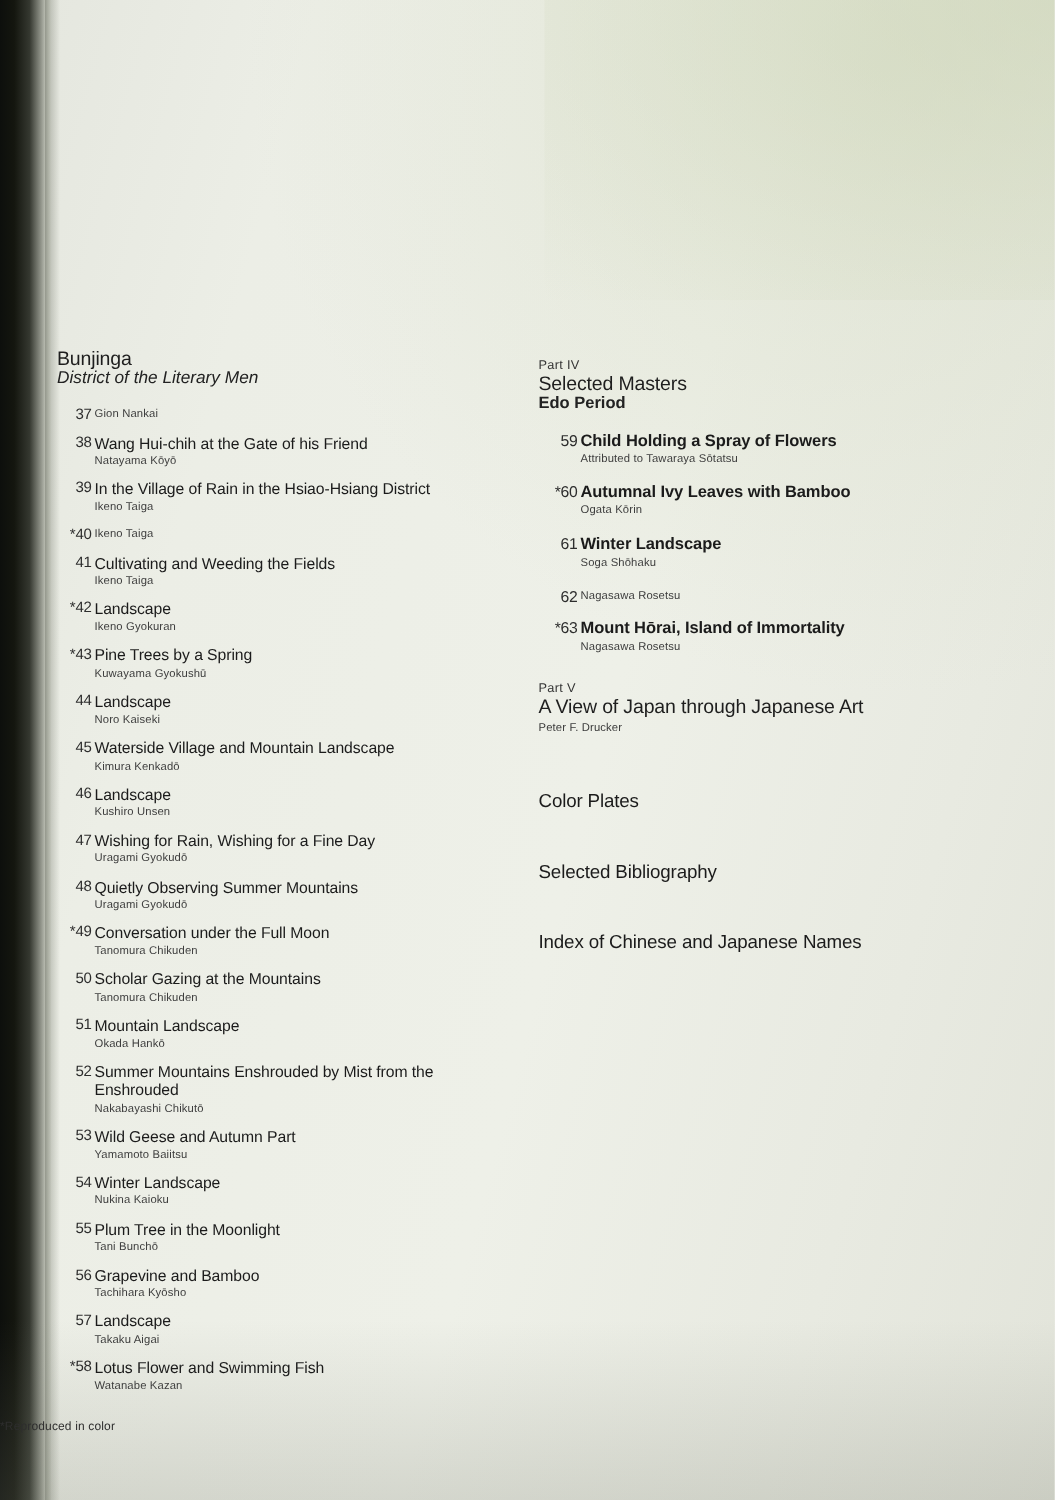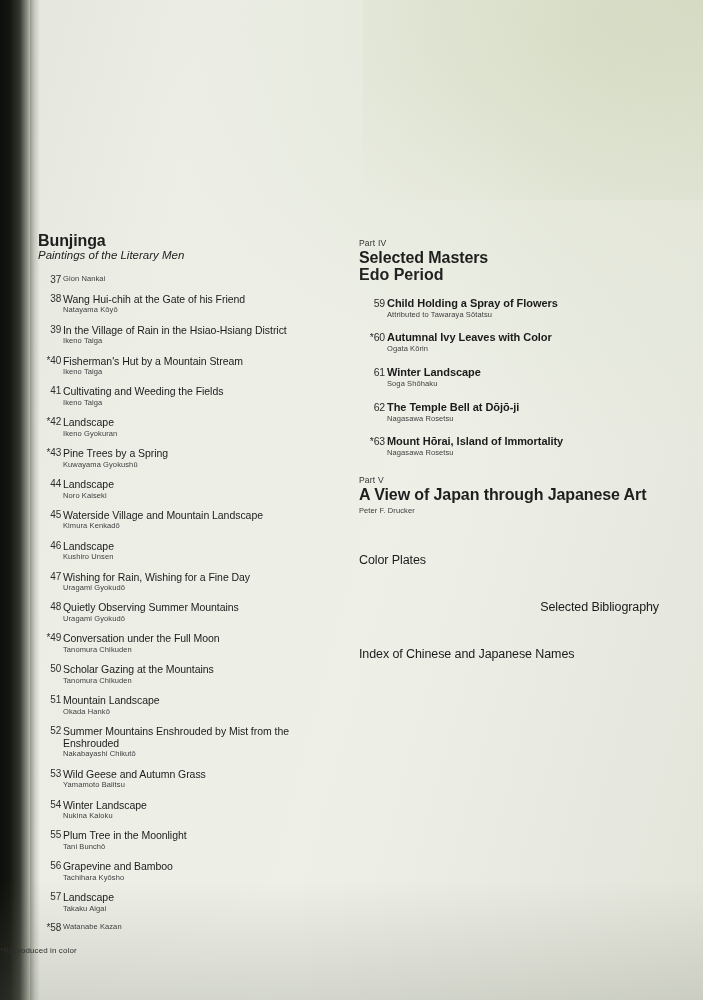--- a/index.html
+++ b/index.html
@@ -64,8 +64,8 @@
     margin-bottom: 1px;
   }
   .part-title {
-    font-size: 16px;
-    font-weight: bold;
+    font-size: 13px;
+    font-weight: normal;
     line-height: 1.08;
     letter-spacing: -0.1px;
     color: #1e1e1e;

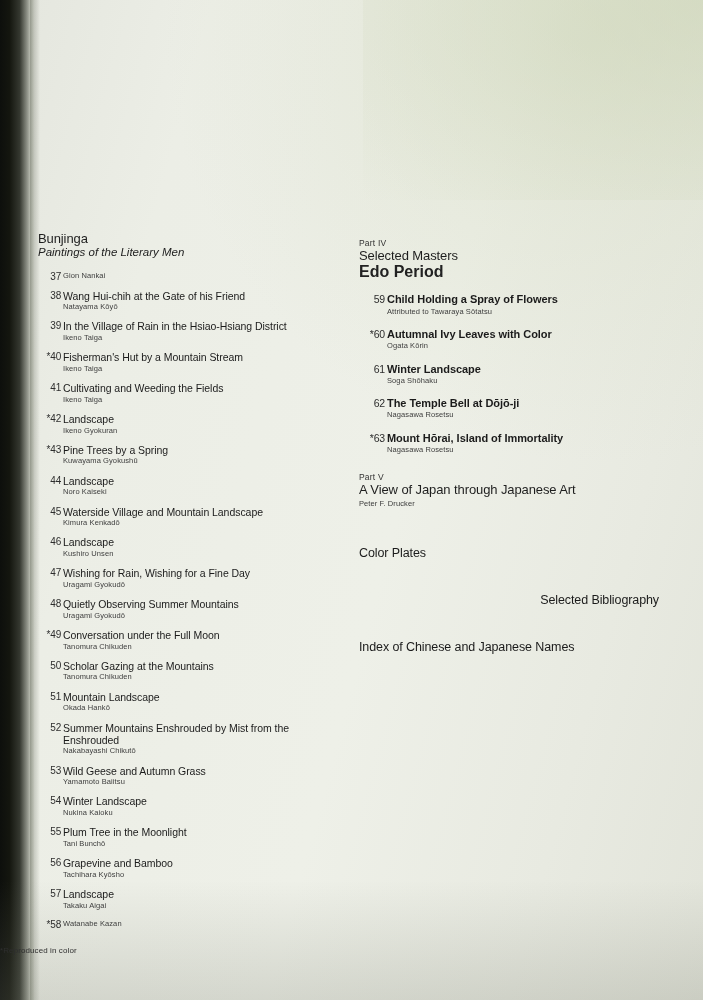--- a/index.html
+++ b/index.html
@@ -154,7 +154,7 @@
 
   <div class="col col-left">
     <div class="part-title">Bunjinga</div>
-    <div class="part-sub">Paintings of the Literary Men</div>
+    <div class="part-sub">District of the Literary Men</div>
 
     <div class="entries entries-left">
       <div class="entry">

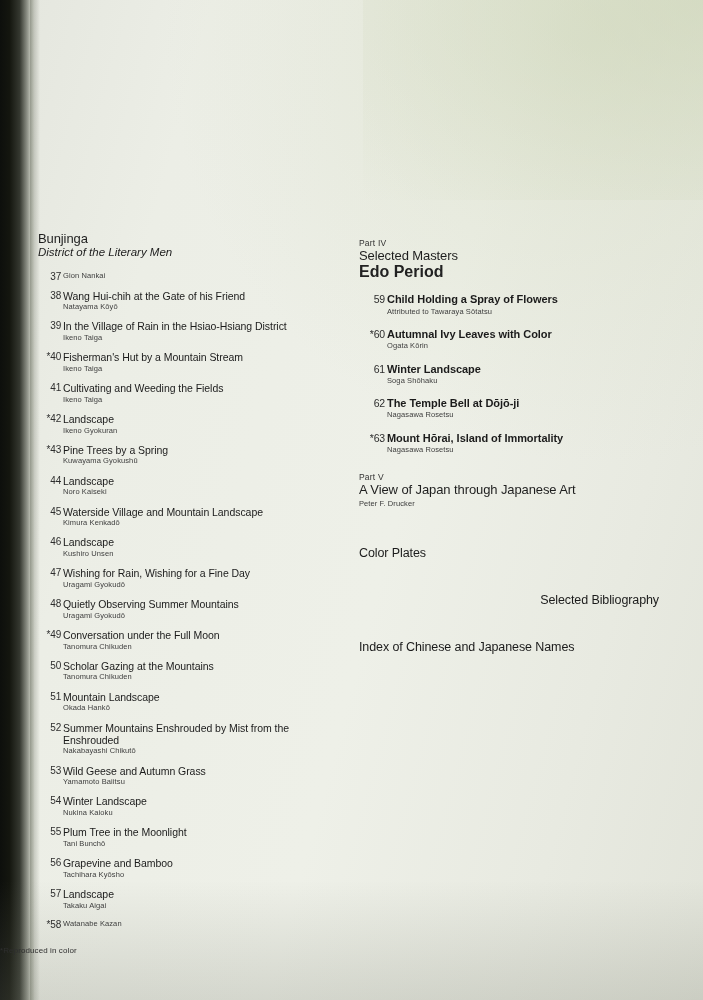--- a/index.html
+++ b/index.html
@@ -77,7 +77,7 @@
     color: #222;
     margin-top: 0px;
   }
-  .part-sub.plain { font-style: normal; font-weight: bold; font-size: 16px; }
+  .part-sub.plain { font-style: normal; font-weight: bold; font-size: 11px; }
   .part-credit {
     font-size: 7.5px;
     color: #3a3a3a;

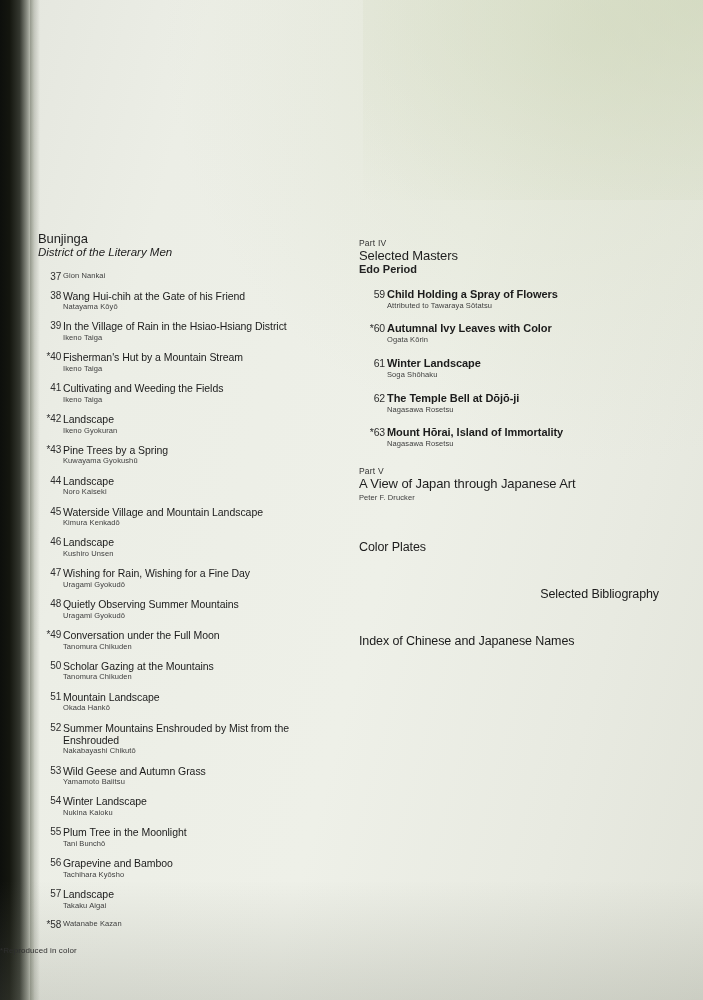--- a/index.html
+++ b/index.html
@@ -281,7 +281,7 @@
       </div>
       <div class="entry">
         <span class="num">*60</span>
-        <div class="ttl">Autumnal Ivy Leaves with Color</div>
+        <div class="ttl">Autumnal Ivy Leaves with Bamboo</div>
         <div class="art">Ogata Kōrin</div>
       </div>
       <div class="entry">

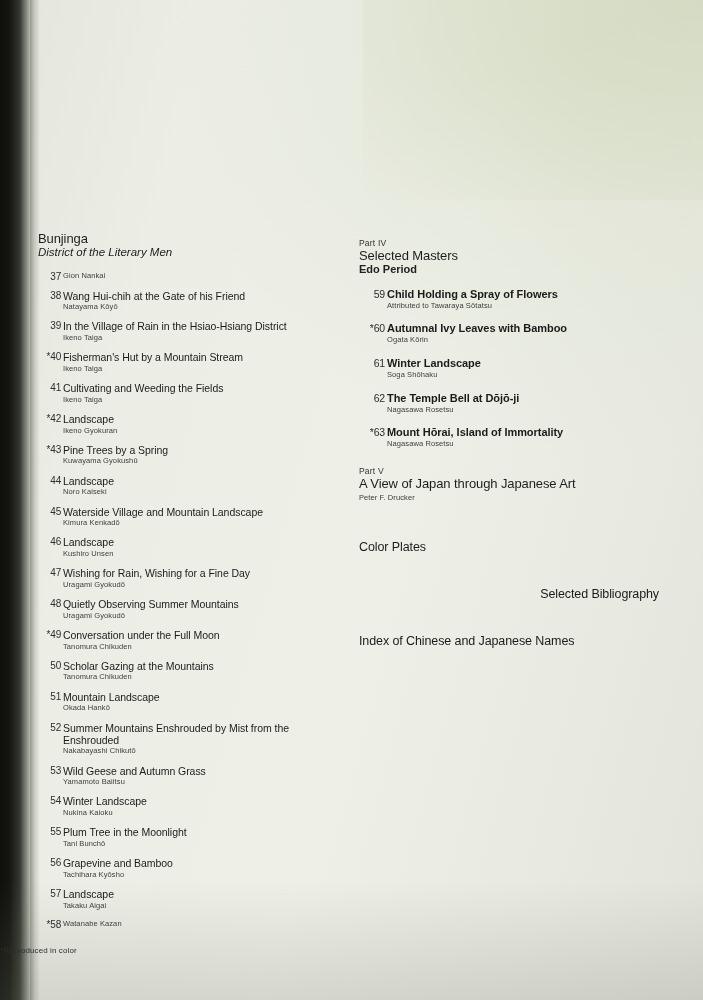--- a/index.html
+++ b/index.html
@@ -173,7 +173,6 @@
       </div>
       <div class="entry">
         <span class="num">*40</span>
-        <div class="ttl">Fisherman's Hut by a Mountain Stream</div>
         <div class="art">Ikeno Taiga</div>
       </div>
       <div class="entry">

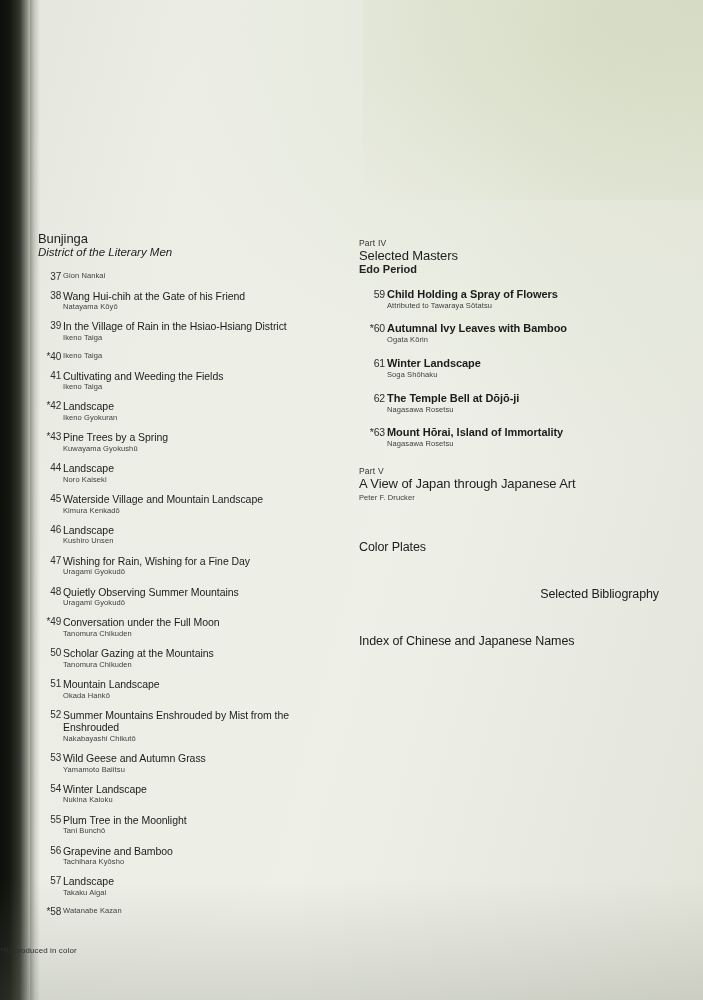--- a/index.html
+++ b/index.html
@@ -290,7 +290,6 @@
       </div>
       <div class="entry">
         <span class="num">62</span>
-        <div class="ttl">The Temple Bell at Dōjō-ji</div>
         <div class="art">Nagasawa Rosetsu</div>
       </div>
       <div class="entry">

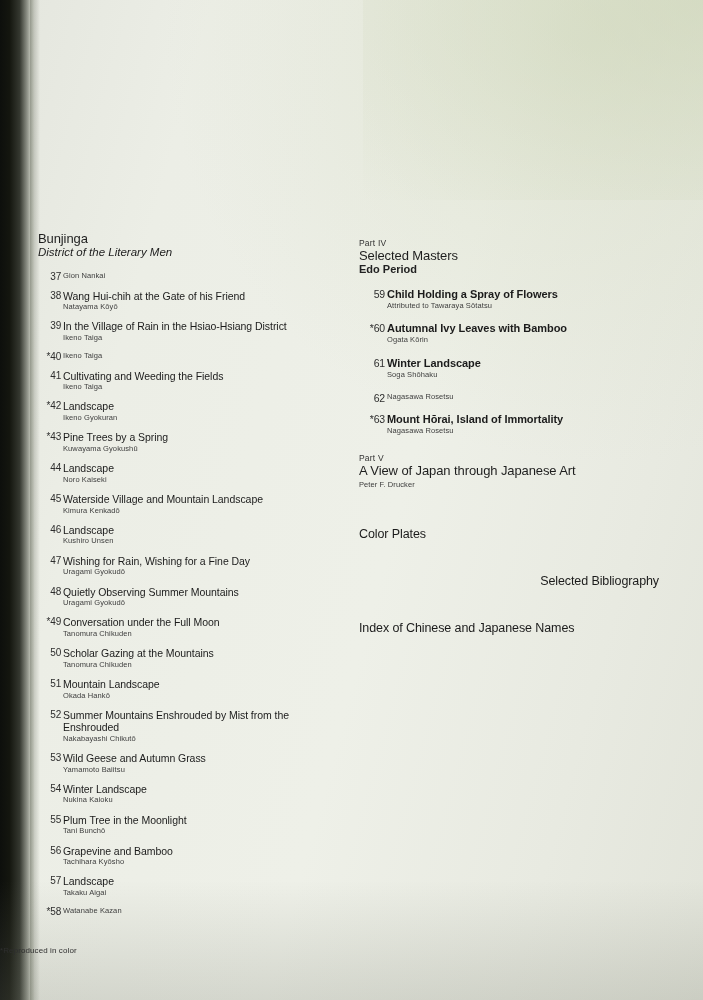--- a/index.html
+++ b/index.html
@@ -128,7 +128,7 @@
     letter-spacing: -0.1px;
   }
   .sp-1 { margin-top: 38px; }
-  .sp-2 { margin-top: 33px; text-align: right; }
+  .sp-2 { margin-top: 33px; }
   .sp-3 { margin-top: 33px; }
 
   .footnote {

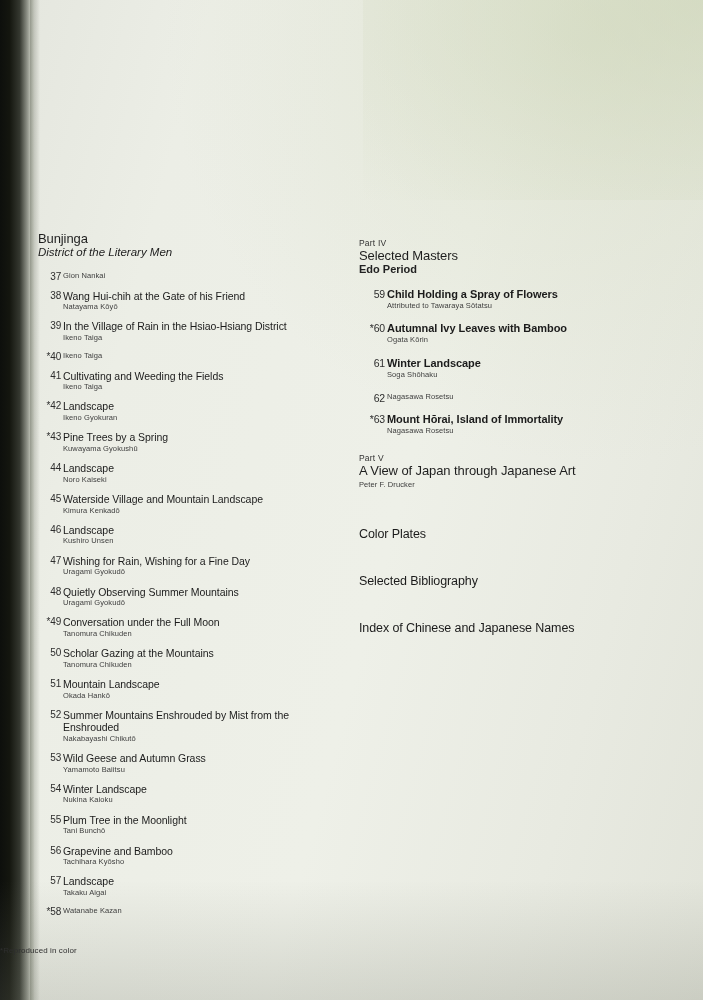--- a/index.html
+++ b/index.html
@@ -237,7 +237,7 @@
       </div>
       <div class="entry">
         <span class="num">53</span>
-        <div class="ttl">Wild Geese and Autumn Grass</div>
+        <div class="ttl">Wild Geese and Autumn Part</div>
         <div class="art">Yamamoto Baiitsu</div>
       </div>
       <div class="entry">

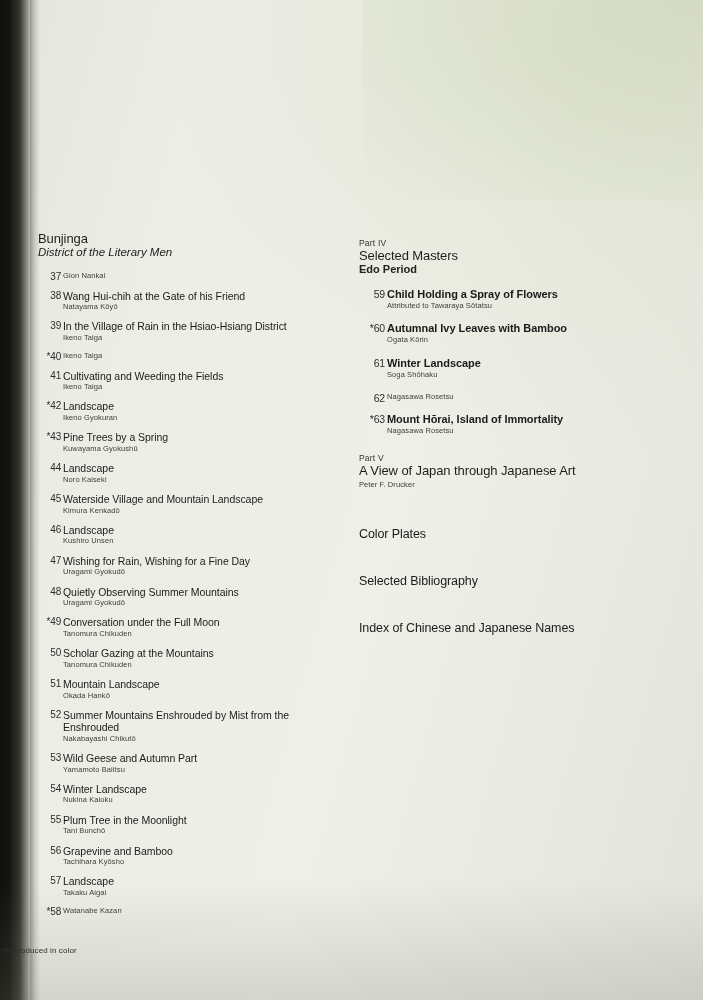--- a/index.html
+++ b/index.html
@@ -262,6 +262,7 @@
       </div>
       <div class="entry">
         <span class="num">*58</span>
+        <div class="ttl">Lotus Flower and Swimming Fish</div>
         <div class="art">Watanabe Kazan</div>
       </div>
     </div>

